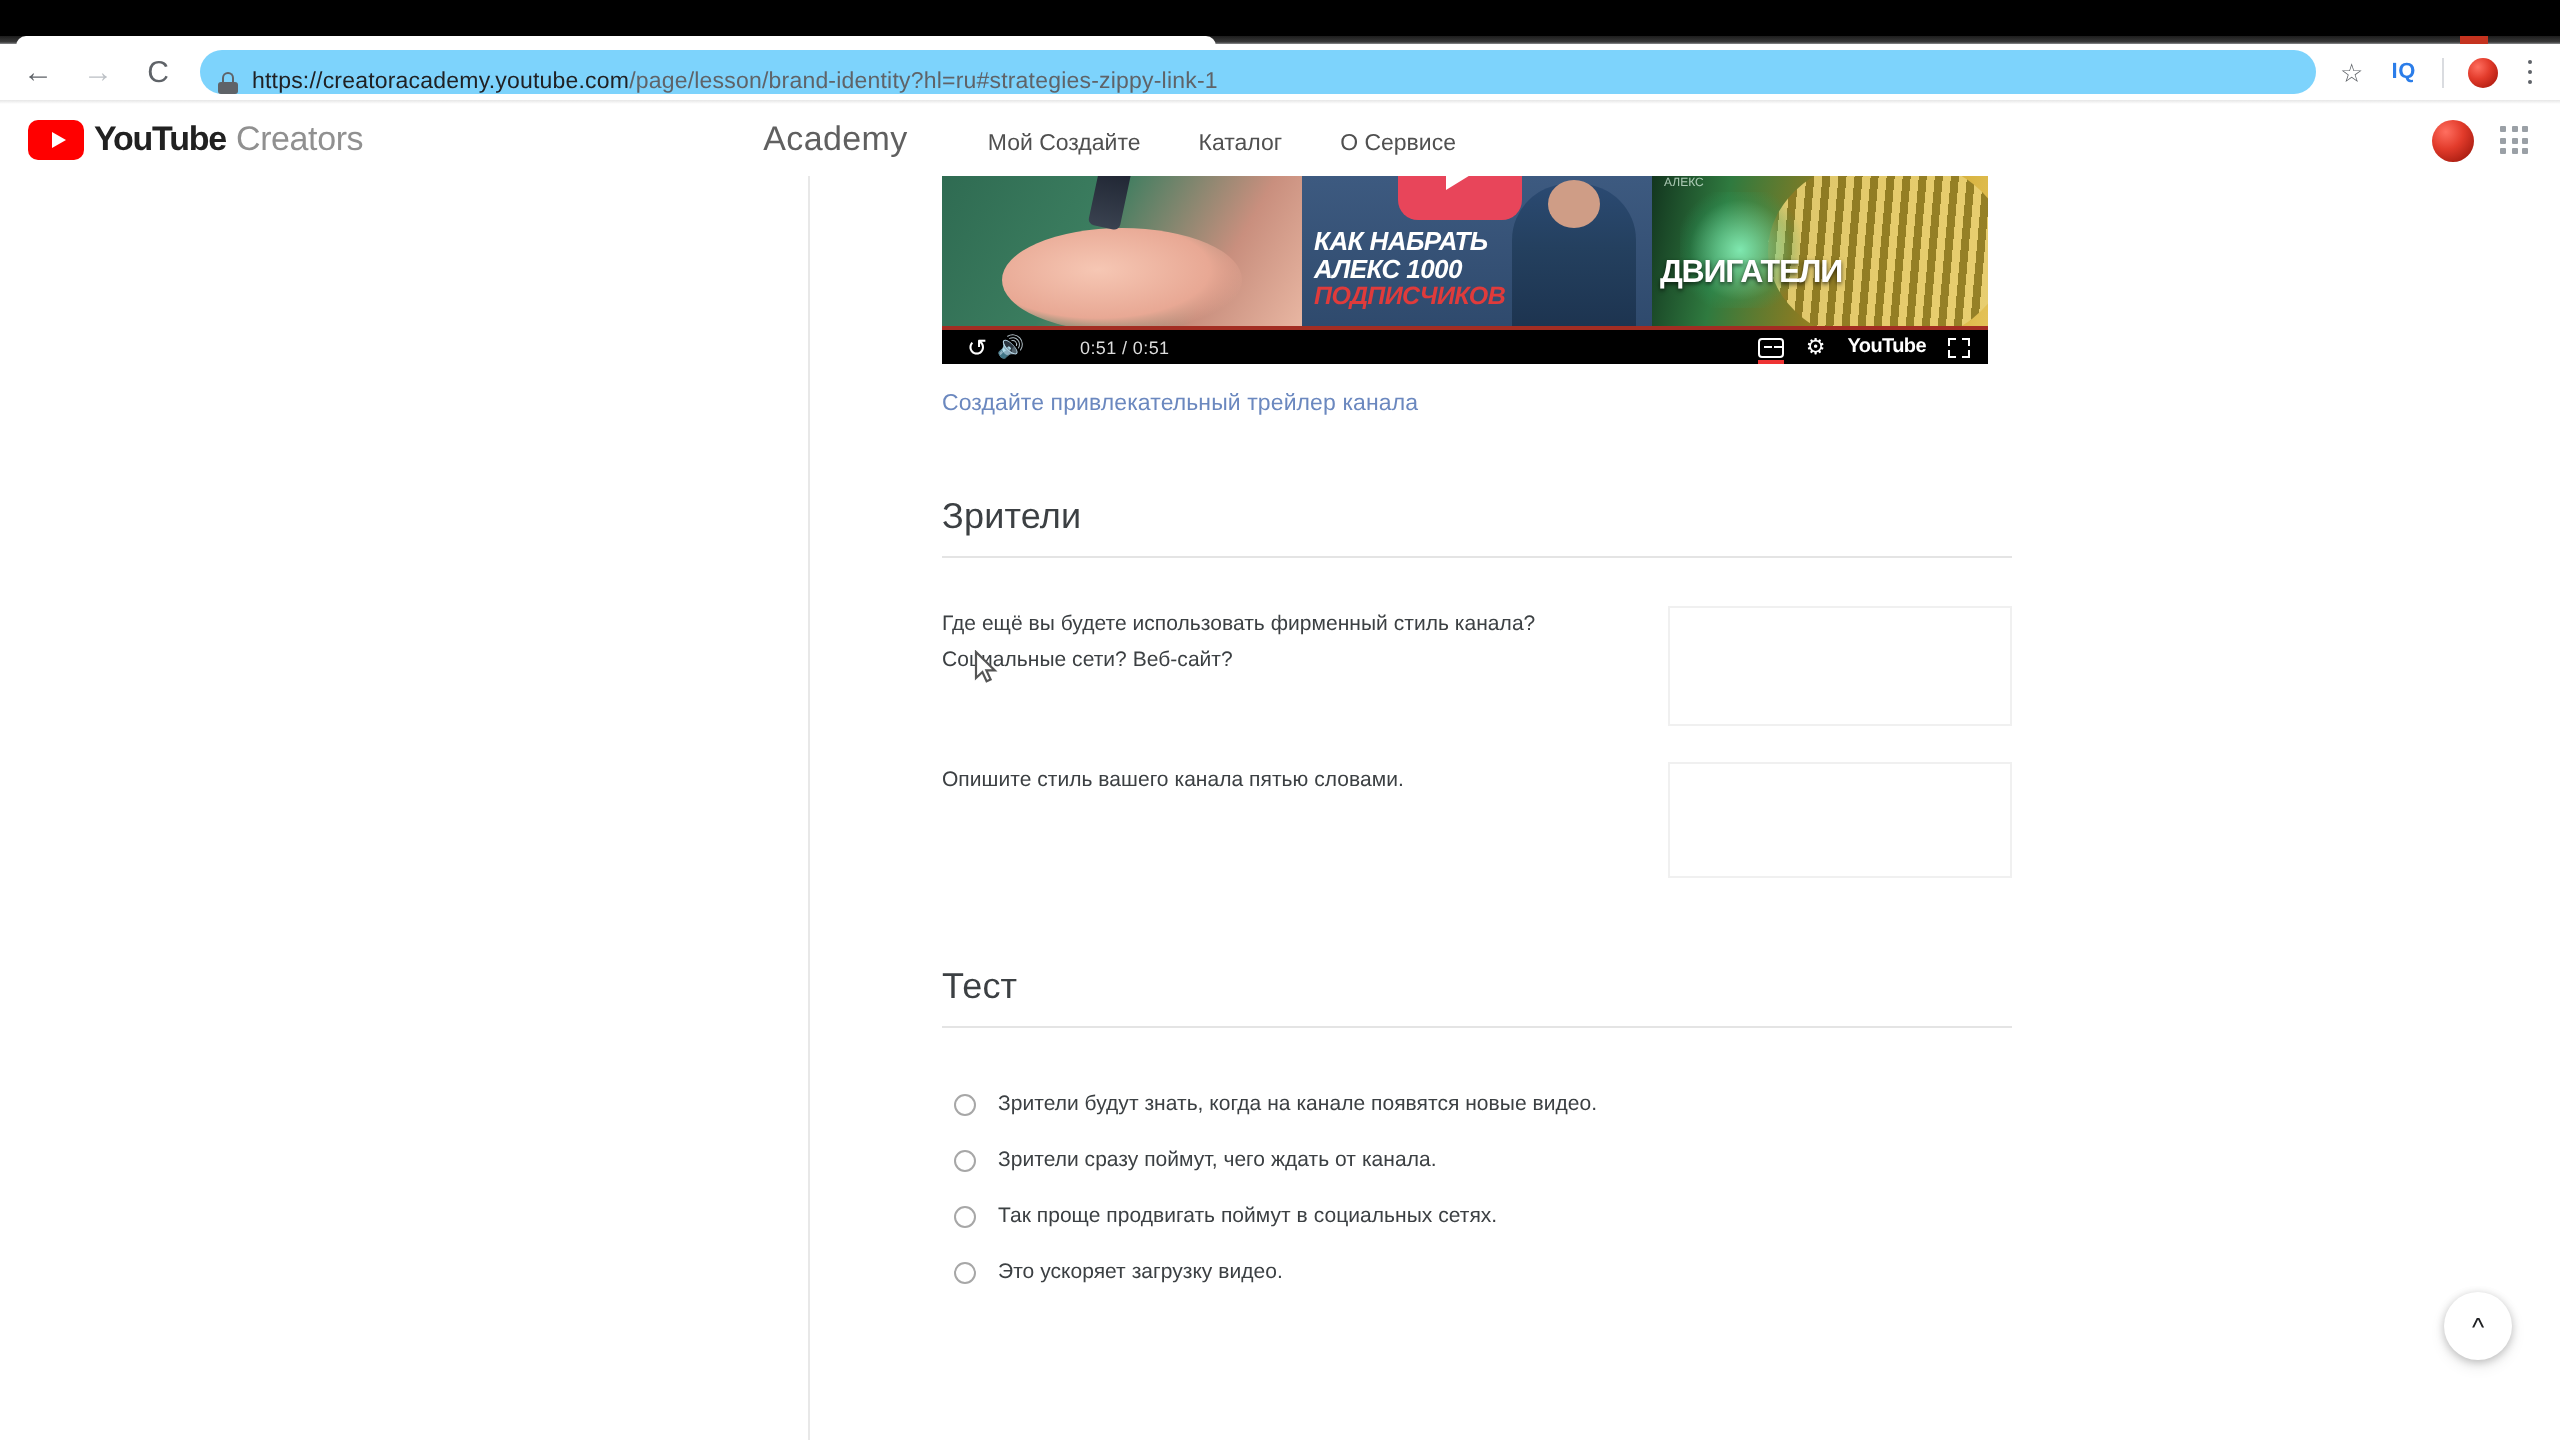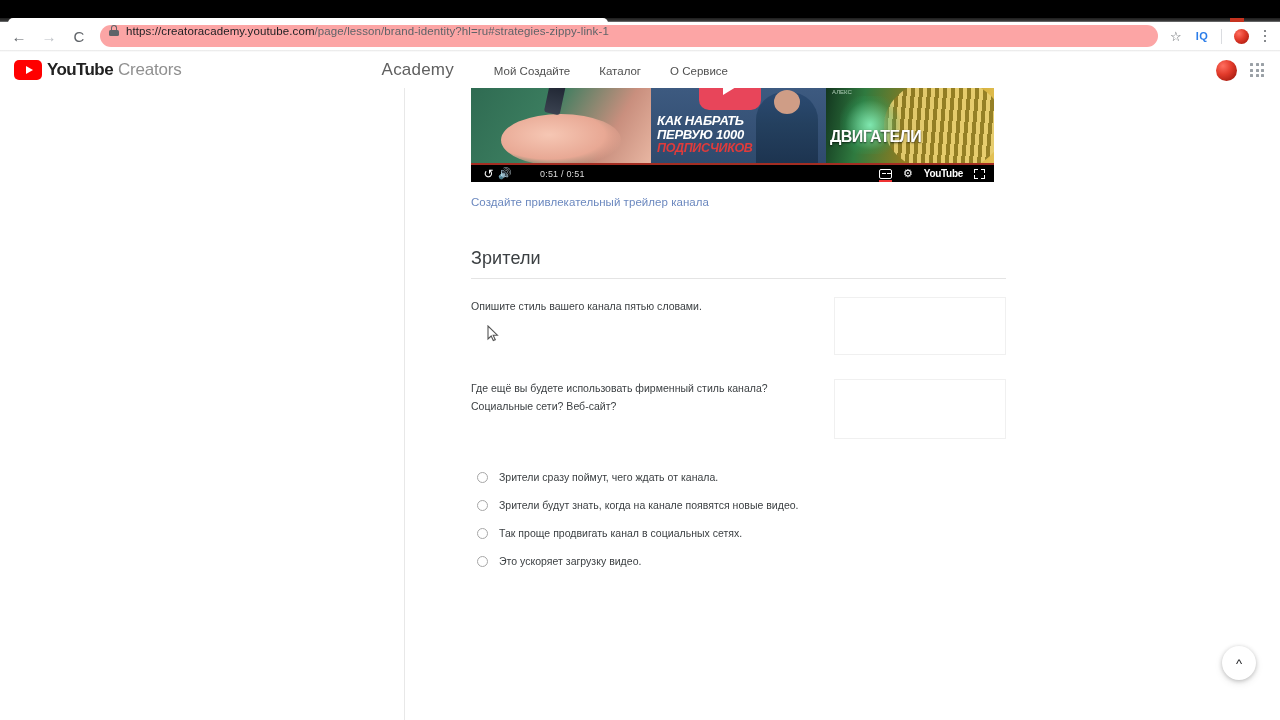--- a/index.html
+++ b/index.html
@@ -43,8 +43,8 @@
 
   .omnibox {
     flex:1; height:22px; margin:0 6px 0 8px;
-    background:#fca5a5; border-radius:12px;
-    display:flex; align-items:flex-start; padding:0 8px;
+    background:#7dd3fc; border-radius:12px;
+    display:flex; align-items:flex-end; padding:0 8px;
     position:relative;
   }
   .lock-ico { width:11px; height:11px; margin-right:7px; position:relative; flex:none; }

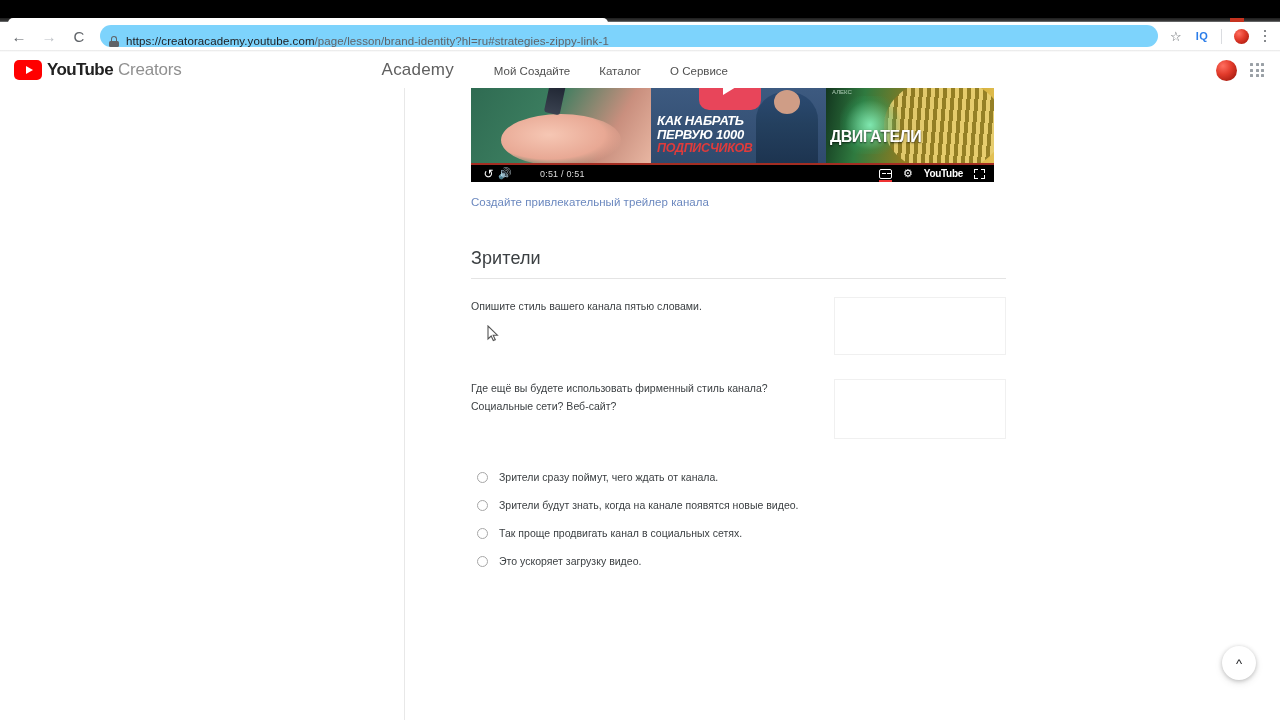--- a/index.html
+++ b/index.html
@@ -327,7 +327,7 @@
           <span class="ytmark"></span>
           <span class="person"></span>
           <span class="cap1">КАК НАБРАТЬ</span>
-          <span class="cap2">ПЕРВУЮ 1000</span>
+          <span class="cap2">АЛЕКС 1000</span>
           <span class="cap3">ПОДПИСЧИКОВ</span>
         </div>
         <div class="th th3">

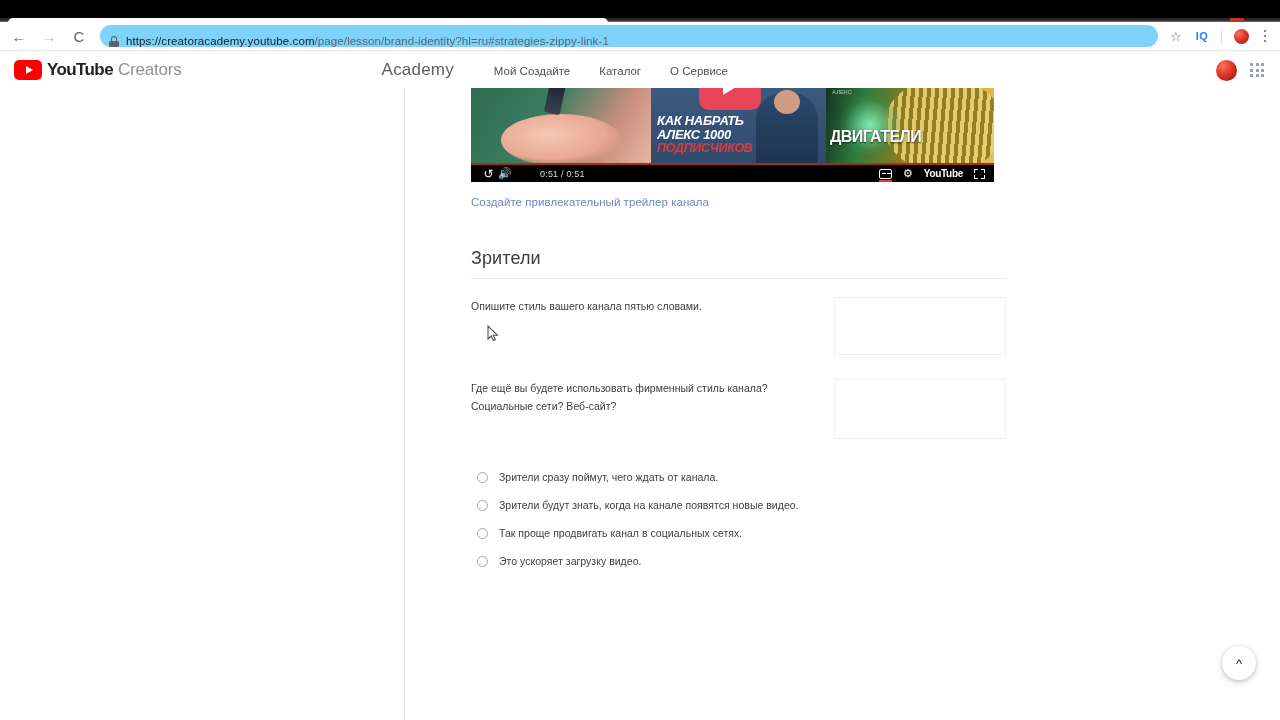--- a/index.html
+++ b/index.html
@@ -365,13 +365,13 @@
 
     <h2 class="section-head">Зрители</h2>
 
+    <div class="practice-row second">
+      <div class="practice-q">Где ещё вы будете использовать фирменный стиль канала? Социальные сети? Веб-сайт?</div>
+      <div class="answer-box" placeholder=""></div>
+    </div>
+
     <div class="practice-row">
       <div class="practice-q">Опишите стиль вашего канала пятью словами.</div>
-      <div class="answer-box" placeholder=""></div>
-    </div>
-
-    <div class="practice-row second">
-      <div class="practice-q">Где ещё вы будете использовать фирменный стиль канала? Социальные сети? Веб-сайт?</div>
       <div class="answer-box" placeholder=""></div>
     </div>
 

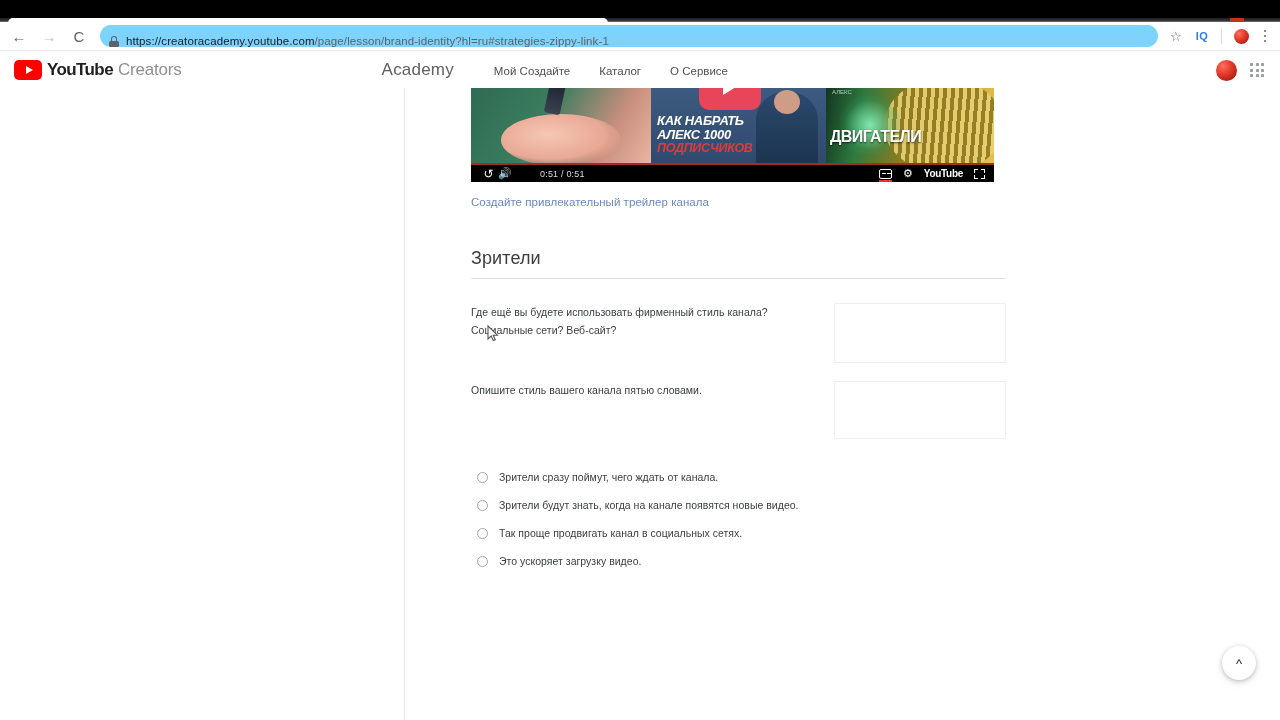--- a/index.html
+++ b/index.html
@@ -375,6 +375,7 @@
       <div class="answer-box" placeholder=""></div>
     </div>
 
+    <h2 class="section-head test-head">Тест</h2>
 
     <div class="options">
       <label class="opt">

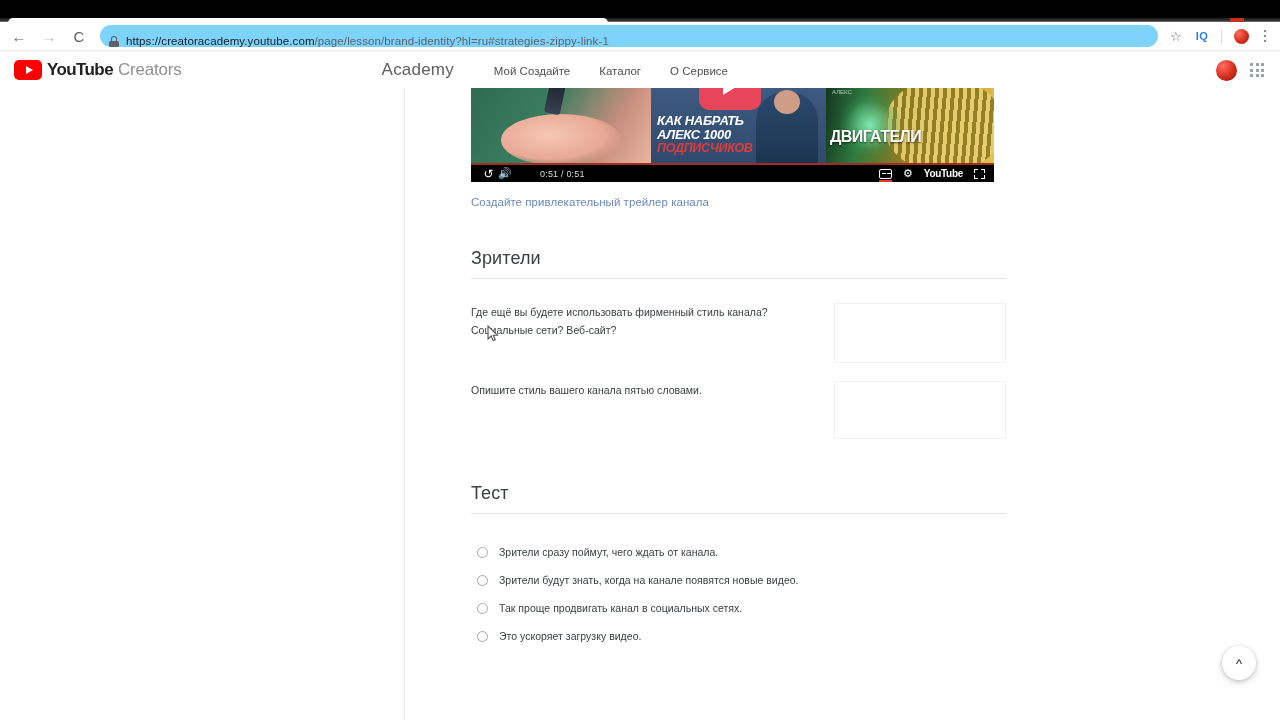--- a/index.html
+++ b/index.html
@@ -380,11 +380,11 @@
     <div class="options">
       <label class="opt">
         <span class="radio"></span>
-        <span class="opt-label">Зрители сразу поймут, чего ждать от канала.</span>
+        <span class="opt-label">Зрители будут знать, когда на канале появятся новые видео.</span>
       </label>
       <label class="opt">
         <span class="radio"></span>
-        <span class="opt-label">Зрители будут знать, когда на канале появятся новые видео.</span>
+        <span class="opt-label">Зрители сразу поймут, чего ждать от канала.</span>
       </label>
       <label class="opt">
         <span class="radio"></span>

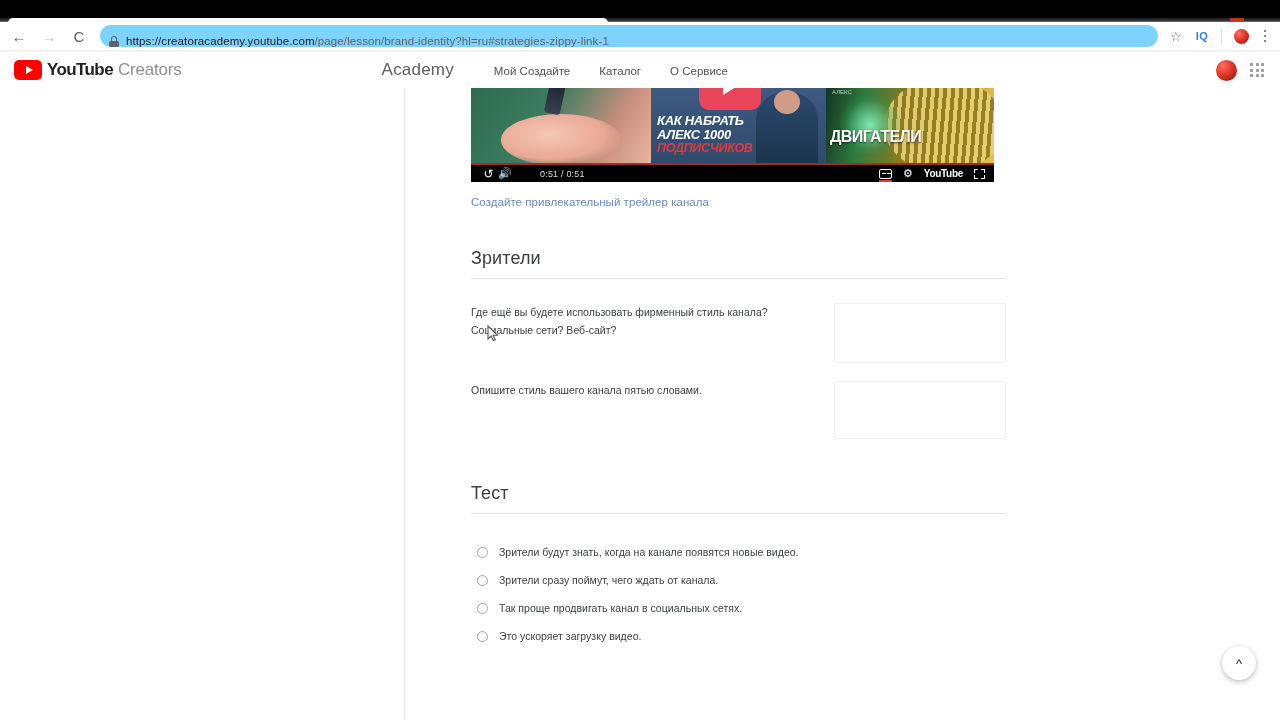--- a/index.html
+++ b/index.html
@@ -388,7 +388,7 @@
       </label>
       <label class="opt">
         <span class="radio"></span>
-        <span class="opt-label">Так проще продвигать канал в социальных сетях.</span>
+        <span class="opt-label">Так проще продвигать поймут в социальных сетях.</span>
       </label>
       <label class="opt">
         <span class="radio"></span>

